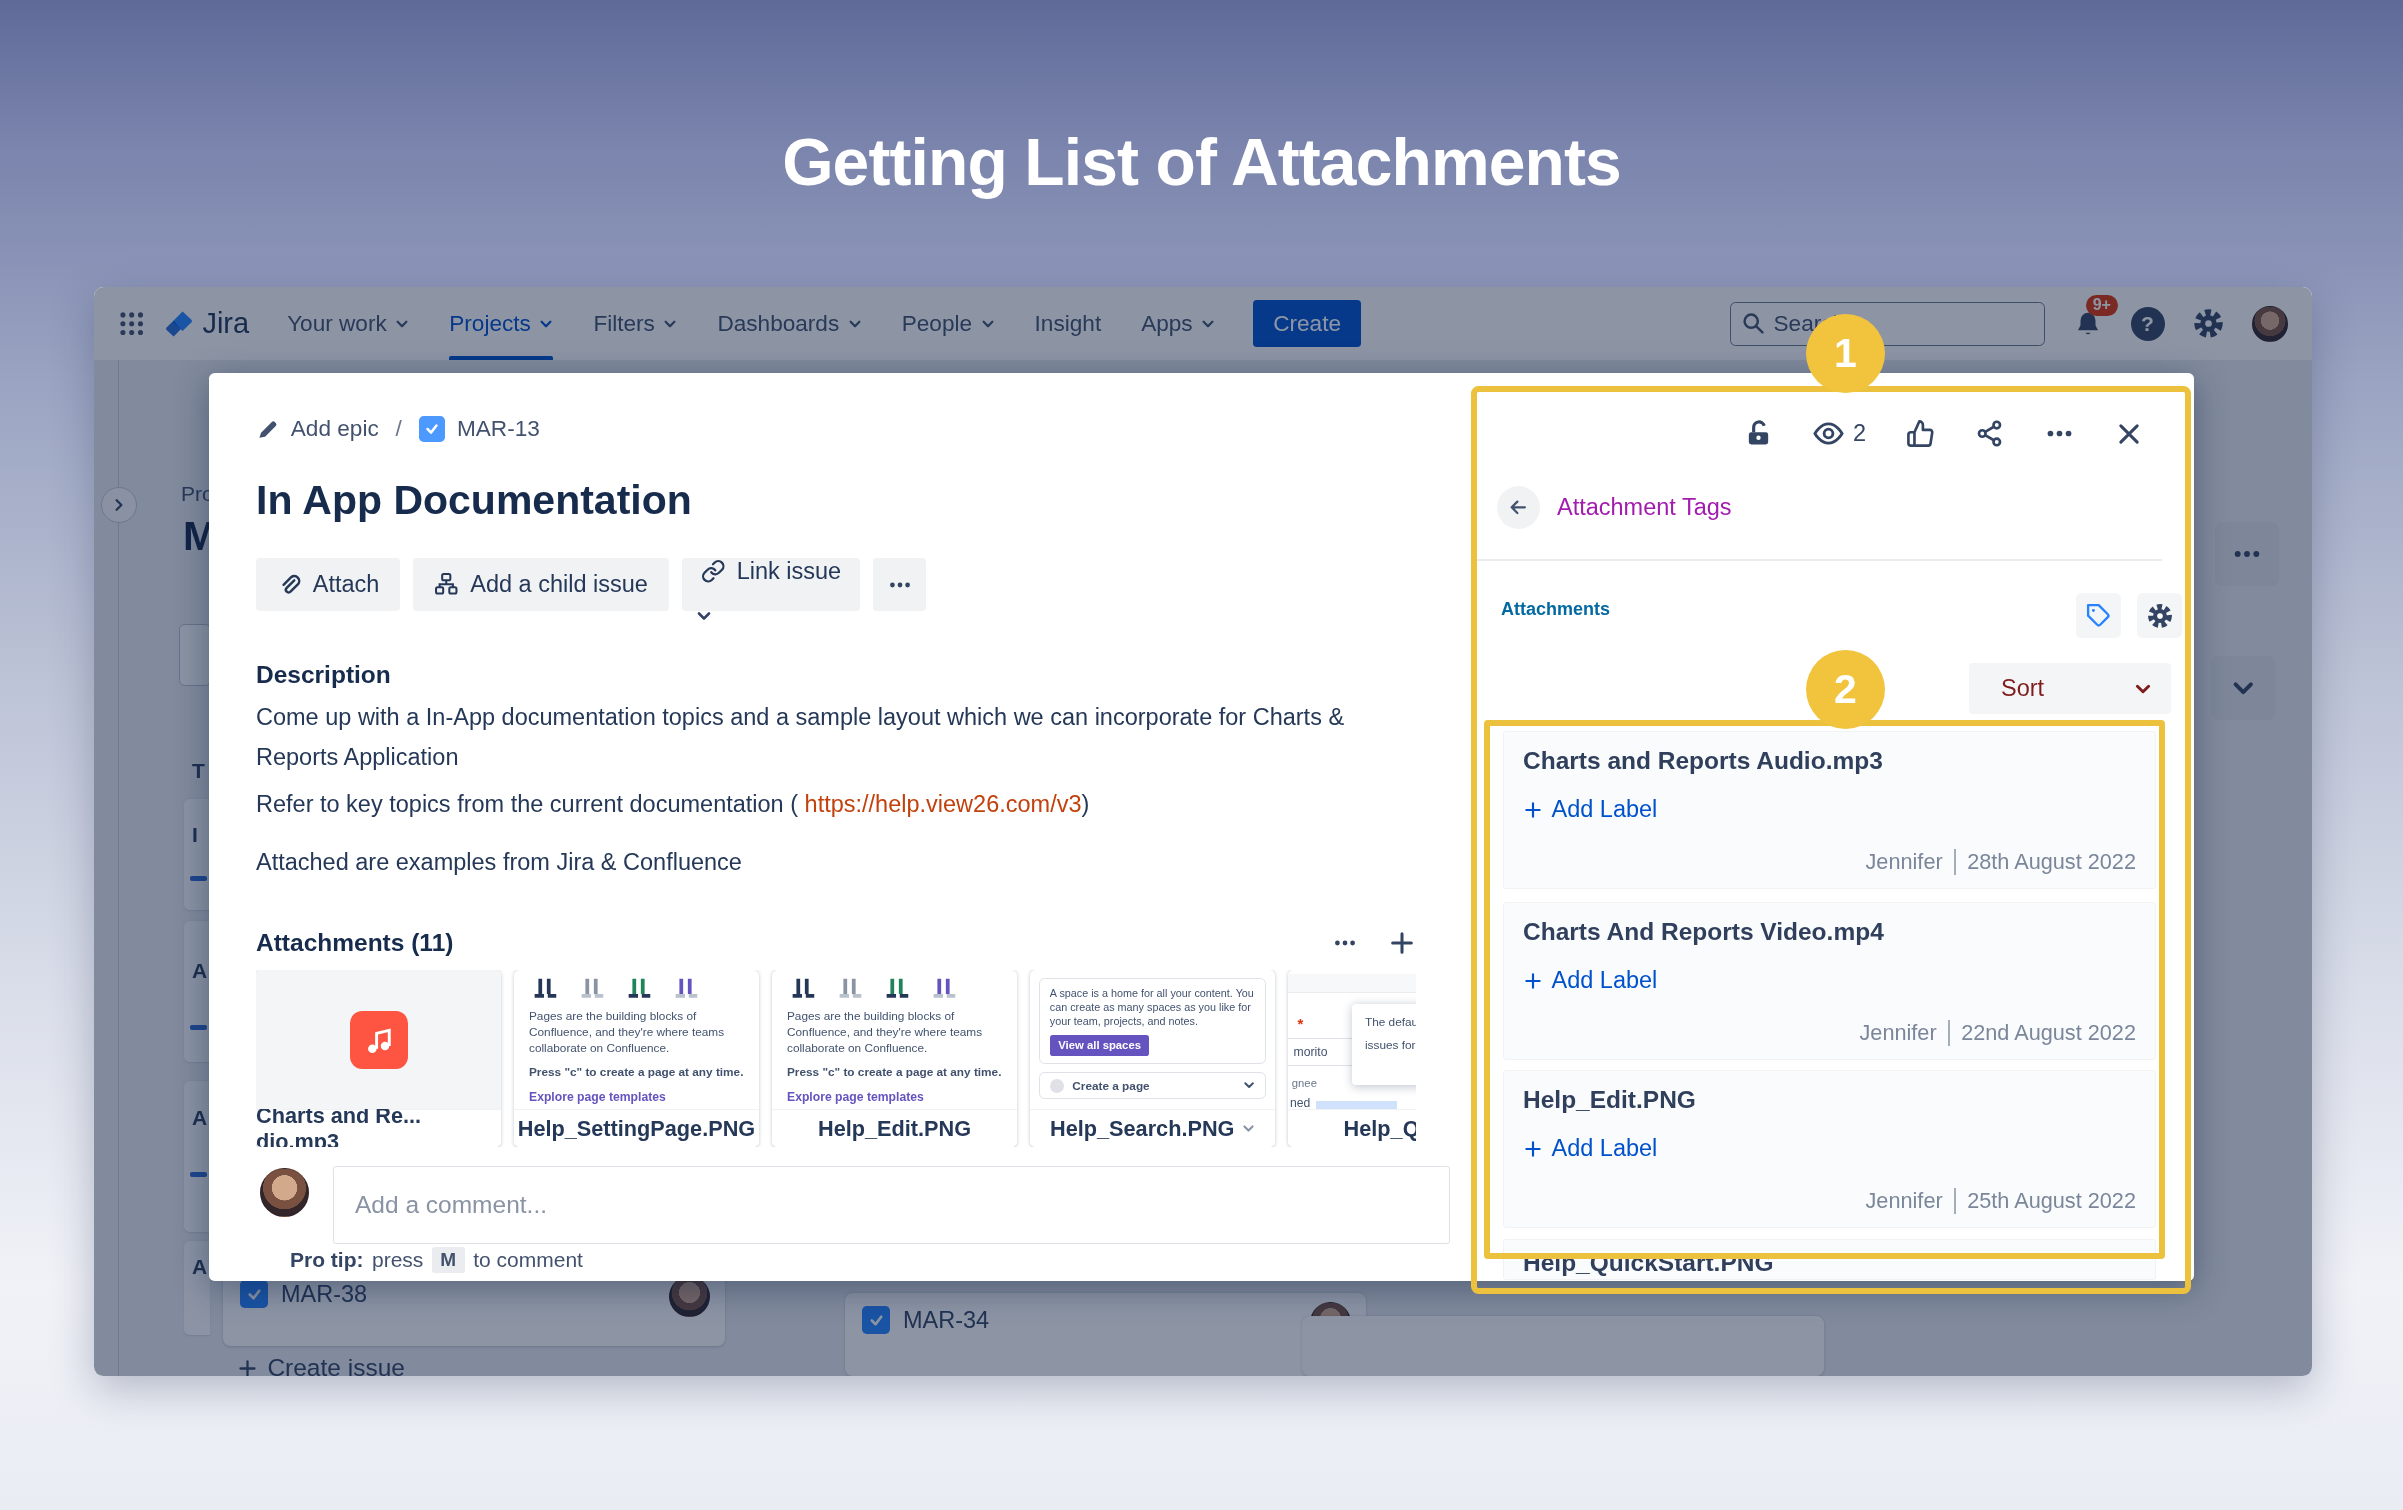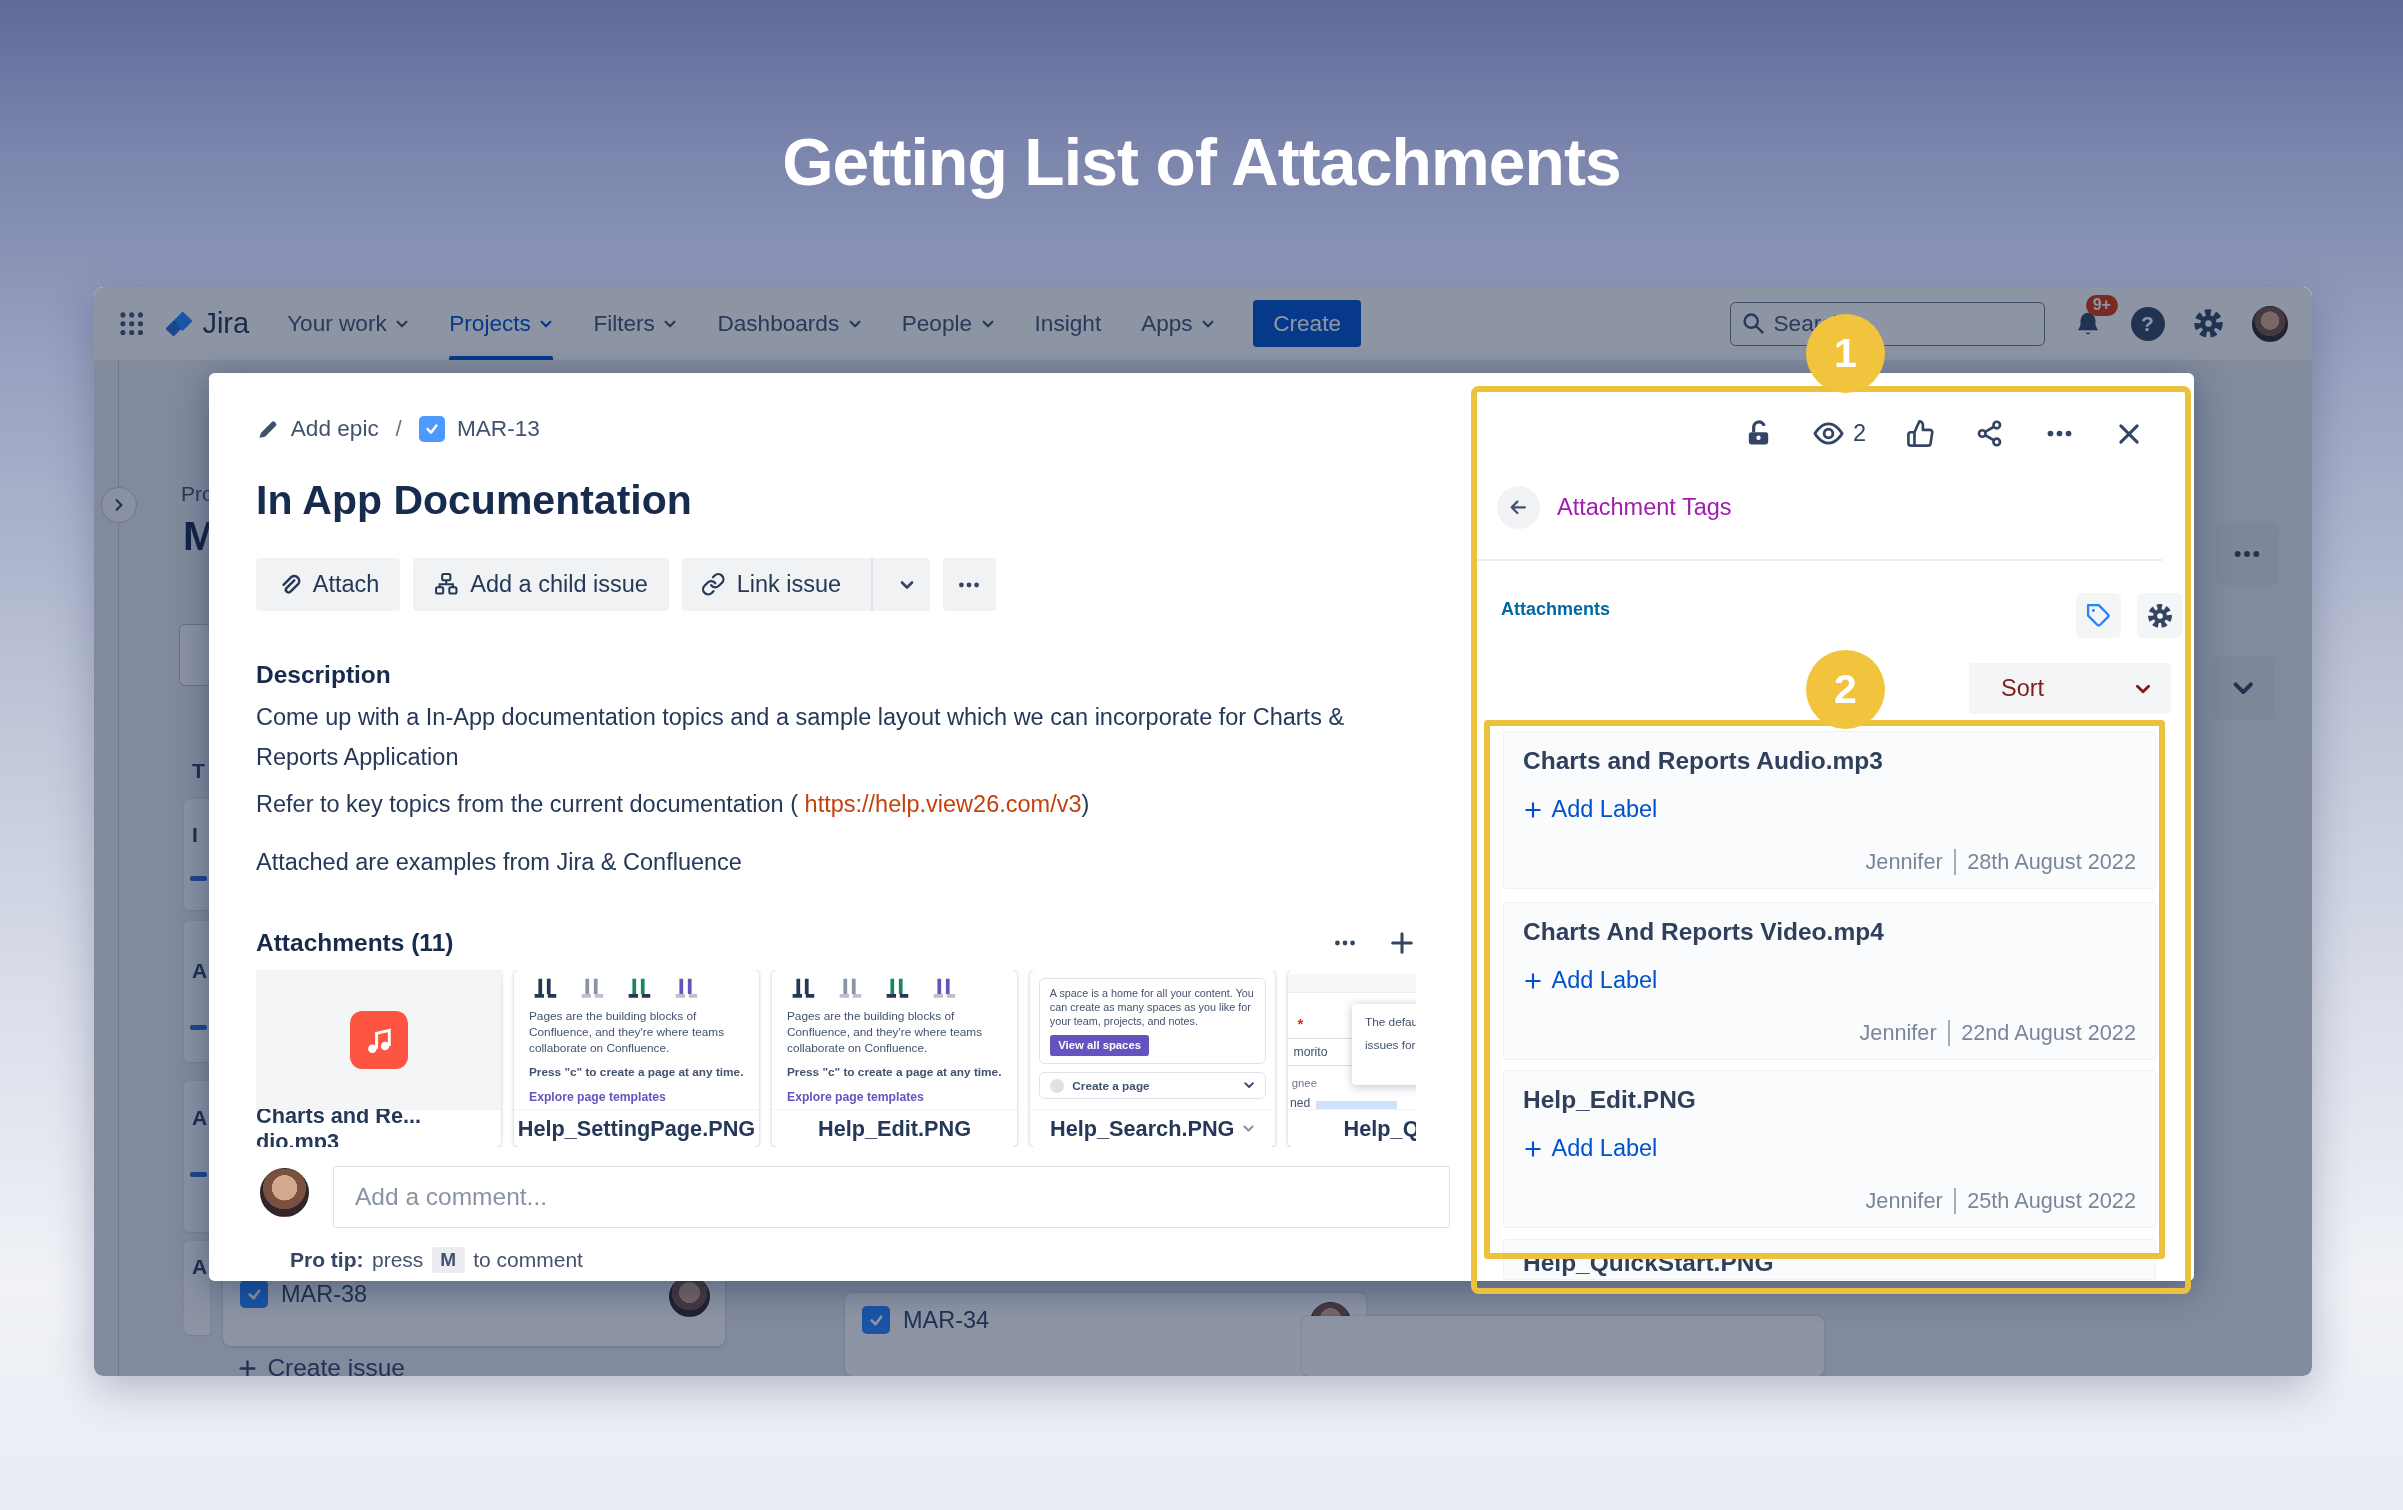--- a/index.html
+++ b/index.html
@@ -94,7 +94,7 @@
   .toolbar { position:absolute; left:47px; top:185px; display:flex; gap:13px; }
   .tb-btn { display:flex; align-items:center; gap:11.3px; height:53px; padding:0 21px;
     background:#F1F2F4; border-radius:3.8px; font-size:23.5px; color:#253858; }
-  .tb-split { display:flex; align-items:stretch; padding:0; }
+  .tb-split { display:flex; align-items:stretch; padding:0;flex-direction:column; }
   .tb-split .main { display:flex; align-items:center; gap:11.3px; padding:0 19px; }
   .tb-split .sep { width:1.9px; background:#DFE1E6; }
   .tb-split .chevbox { width:45px; display:flex; align-items:center; justify-content:center; color:#344563; }

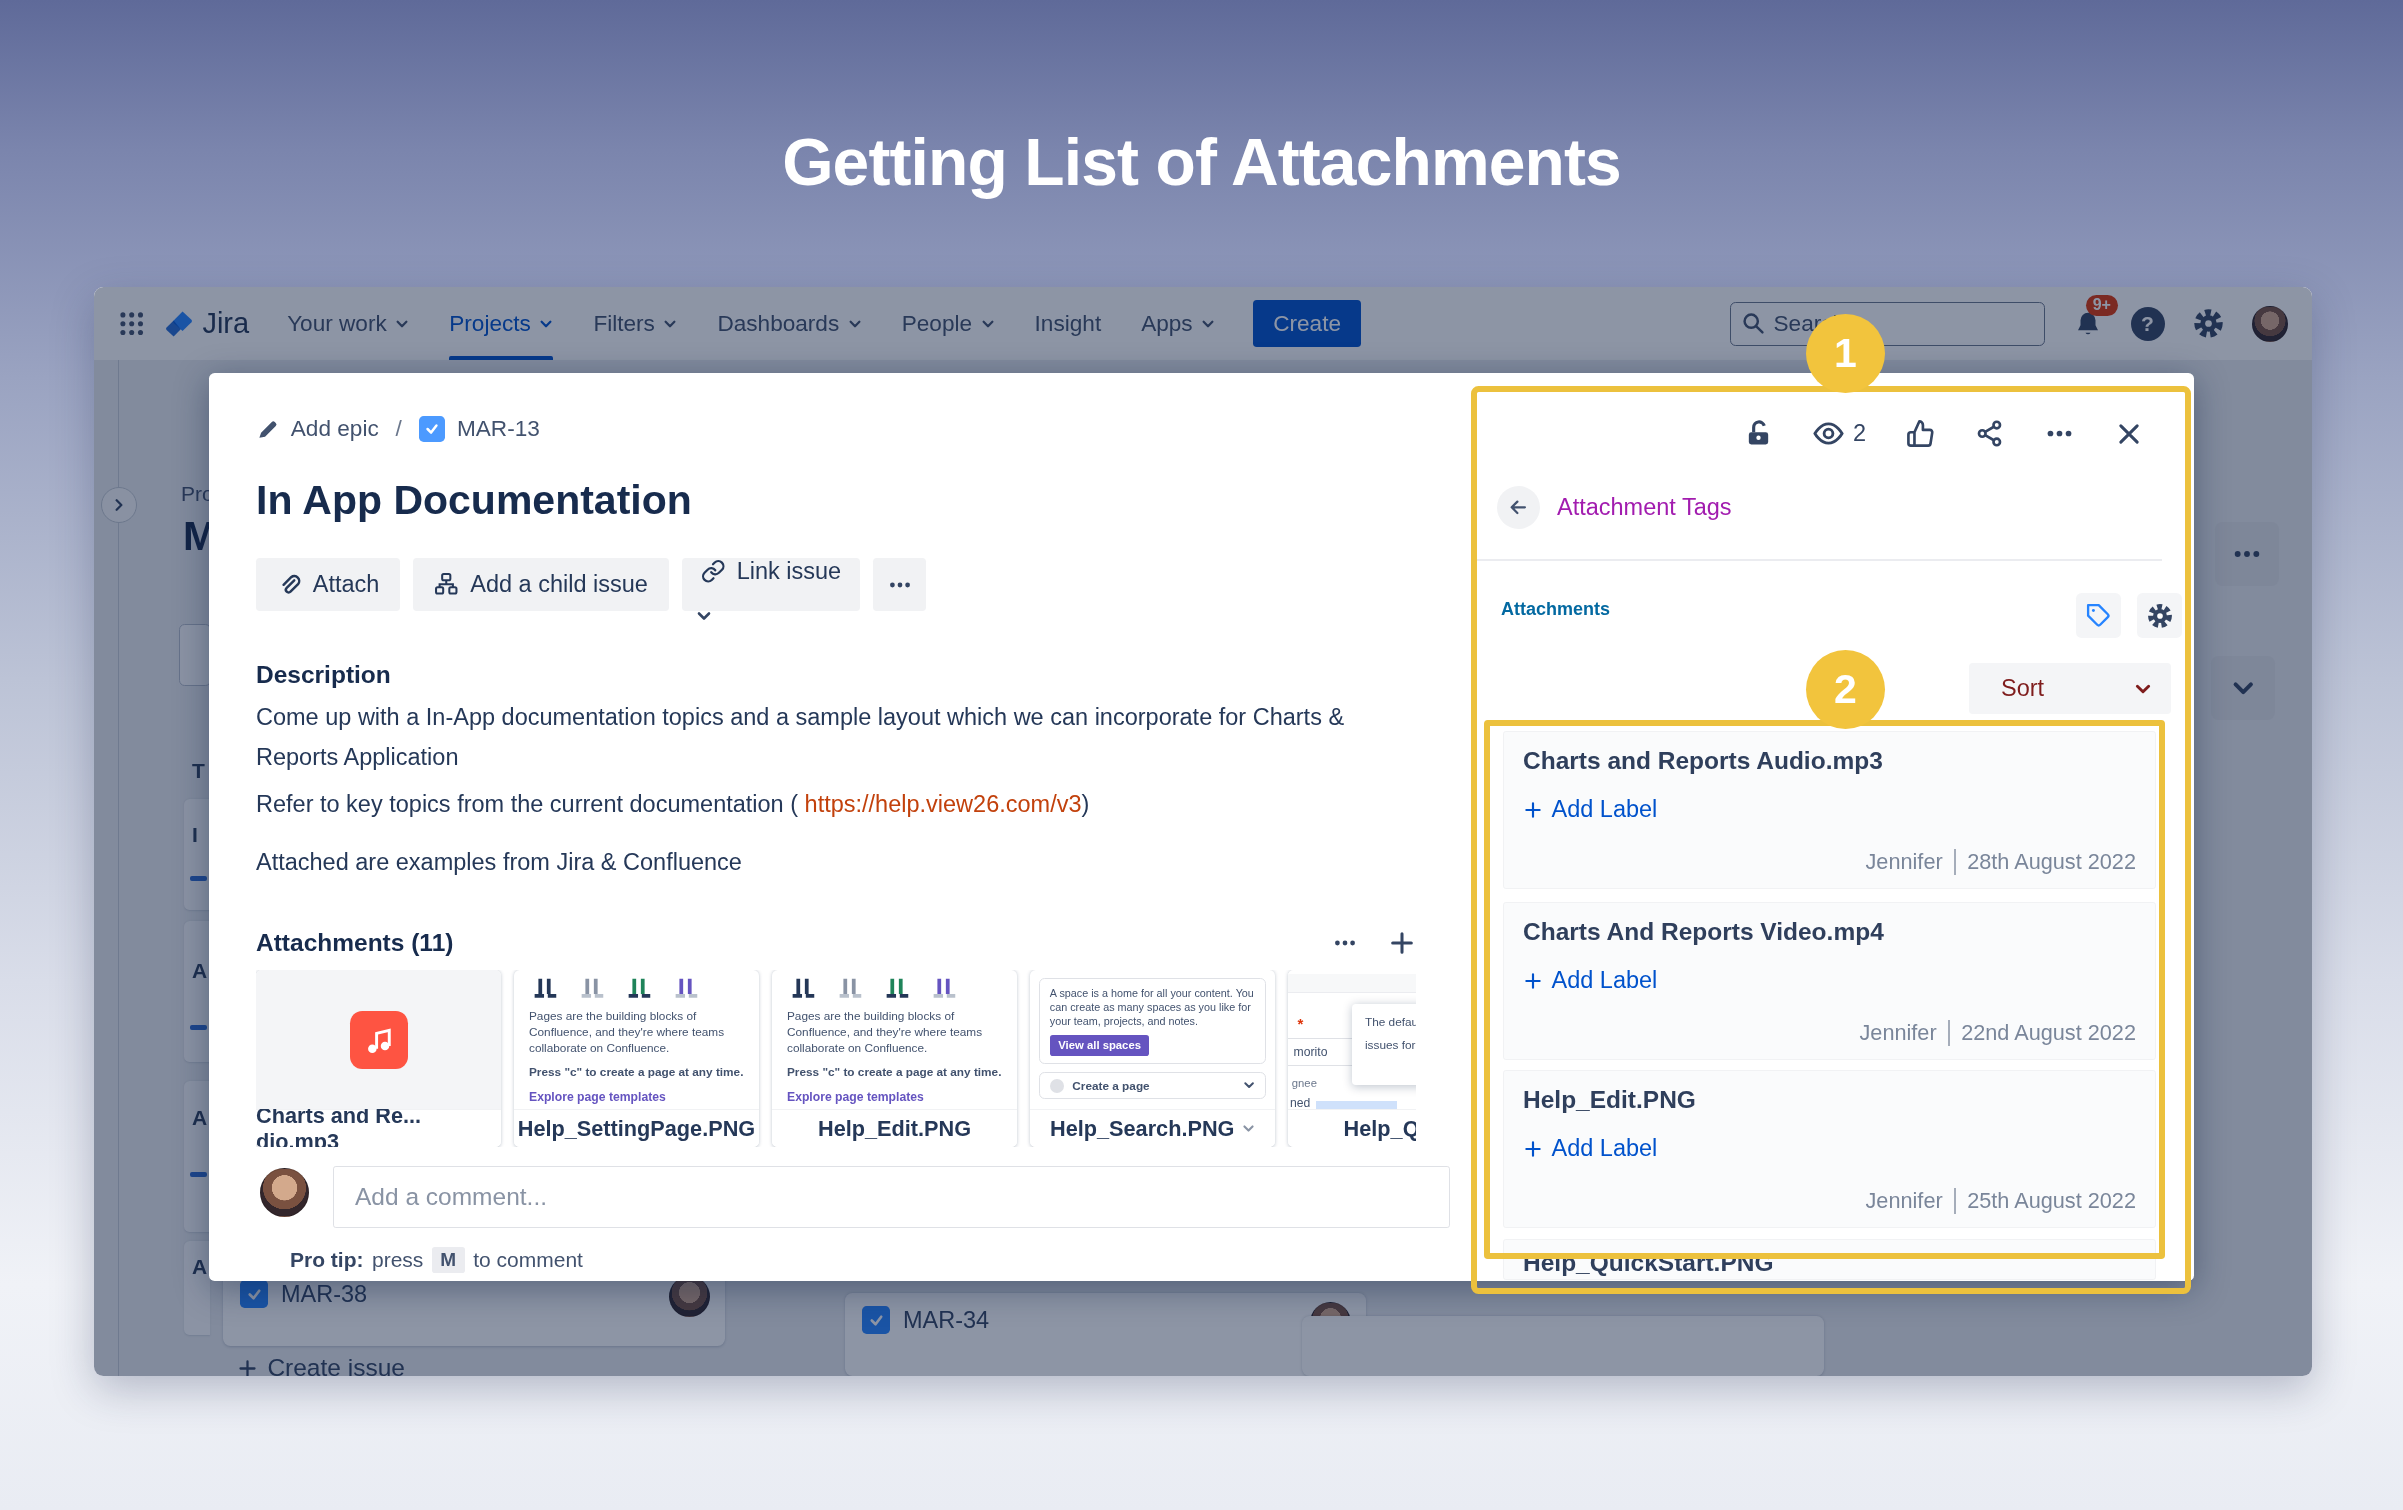--- a/index.html
+++ b/index.html
@@ -153,7 +153,7 @@
 
   .comment-row { position:absolute; left:47px; top:793px; width:1160px; }
   .comment-avatar { position:absolute; left:3.8px; top:1.9px; width:49px; height:49px; }
-  .comment-input { position:absolute; left:77px; top:0; width:1117px; height:62px;
+  .comment-input { position:absolute; left:77px; top:0; width:1117px; height:78px;
     border:1.9px solid #DFE1E6; border-radius:2.8px; font-size:24.5px; color:#7A869A;
     padding:0 21px; font-family:"Liberation Sans", sans-serif; outline:none; background:#fff; }
   .comment-input::placeholder { color:#8993A4; opacity:1; }

